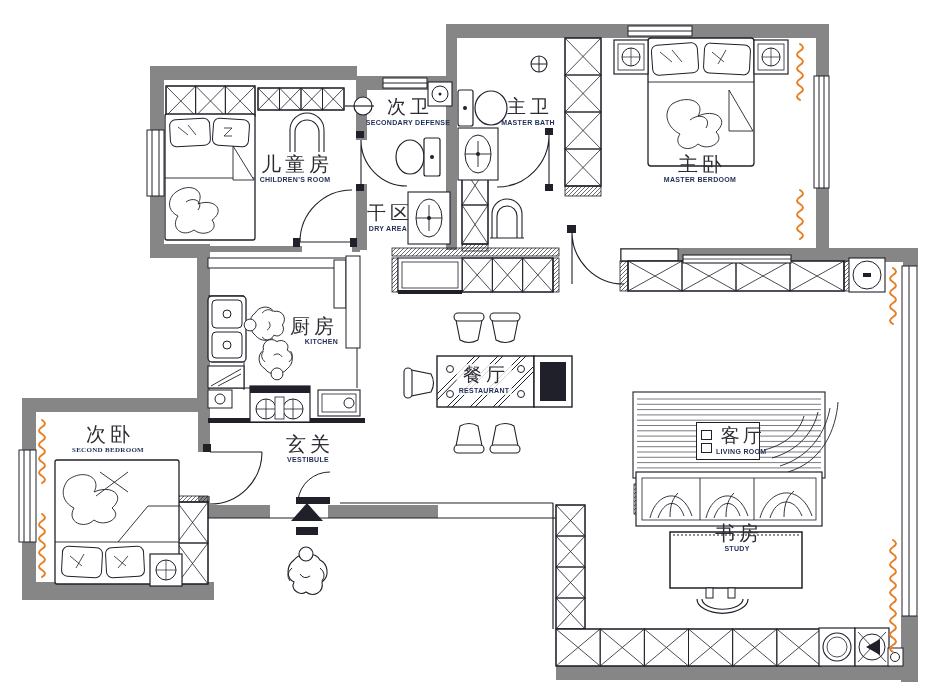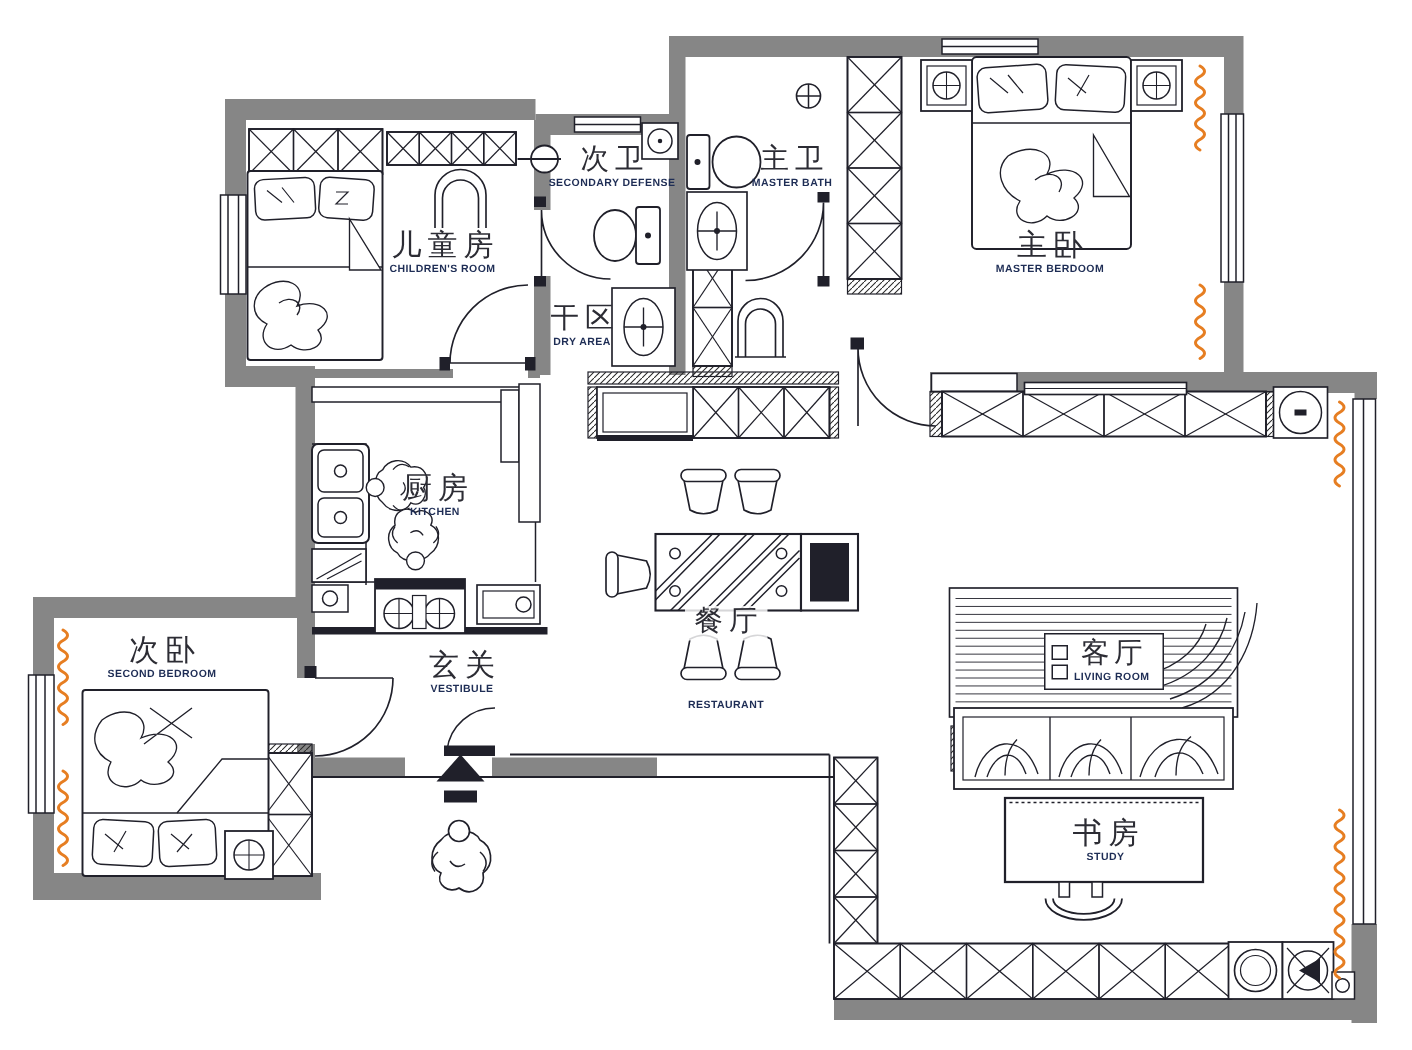--- a/index.html
+++ b/index.html
@@ -474,7 +474,7 @@
     <div class="zh">干区</div>
       <div class="en">DRY AREA</div>
   </div>
-  <div class="room-label" style="left:290px;top:314px;">
+  <div class="room-label" style="left:312px;top:314px;text-align:right;">
     <div class="zh">厨房</div>
       <div class="en">KITCHEN</div>
   </div>

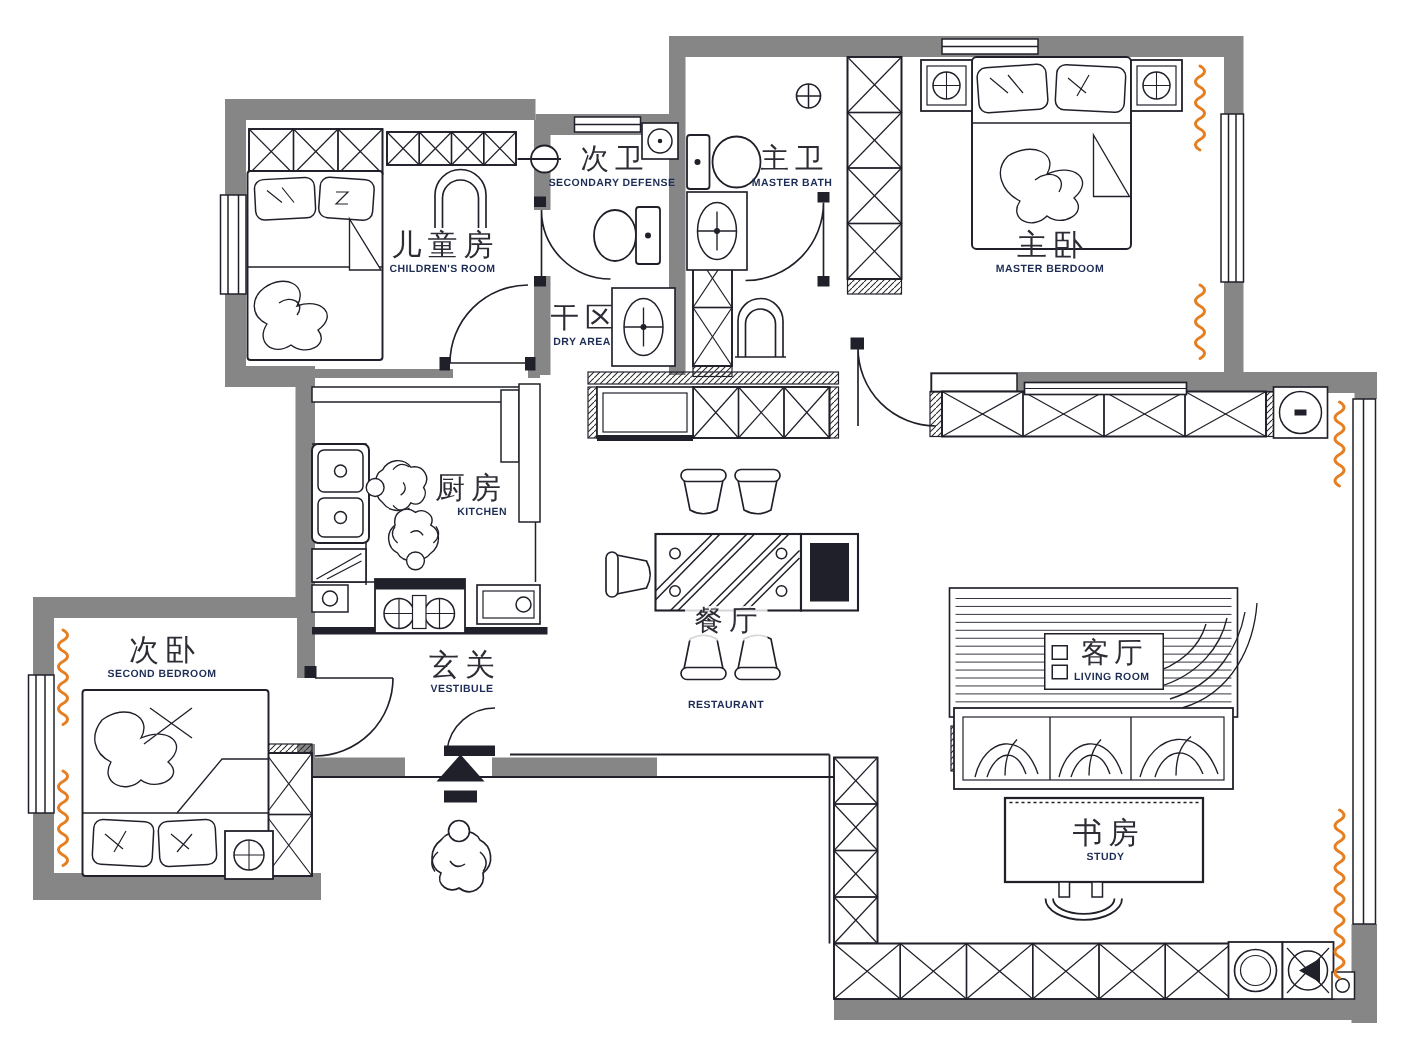--- a/index.html
+++ b/index.html
@@ -14,7 +14,7 @@
   .room-label .zh{font-size:20px;letter-spacing:4px;text-indent:4px;color:var(--zh,#2c2c34);font-weight:500;white-space:nowrap;}
   .room-label .en{font-size:7px;font-weight:bold;letter-spacing:.3px;color:var(--en,#1e2d55);white-space:nowrap;}
   .room-label.small .zh{font-size:19px;}
-  .dining-bg .zh,.dining-bg .en{background:rgba(255,255,255,.82);padding:0 2px;margin-top:40px;}
+  .dining-bg .zh,.dining-bg .en{background:rgba(255,255,255,.82);padding:0 2px;}
   .living-box{position:absolute;left:696px;top:422px;width:80px;height:38px;background:#fff;
     border:1.5px solid #20202a;box-sizing:border-box;display:flex;align-items:center;gap:4px;padding:2px 4px;z-index:4;}
   .living-box .sqcol{display:flex;flex-direction:column;gap:3px;}

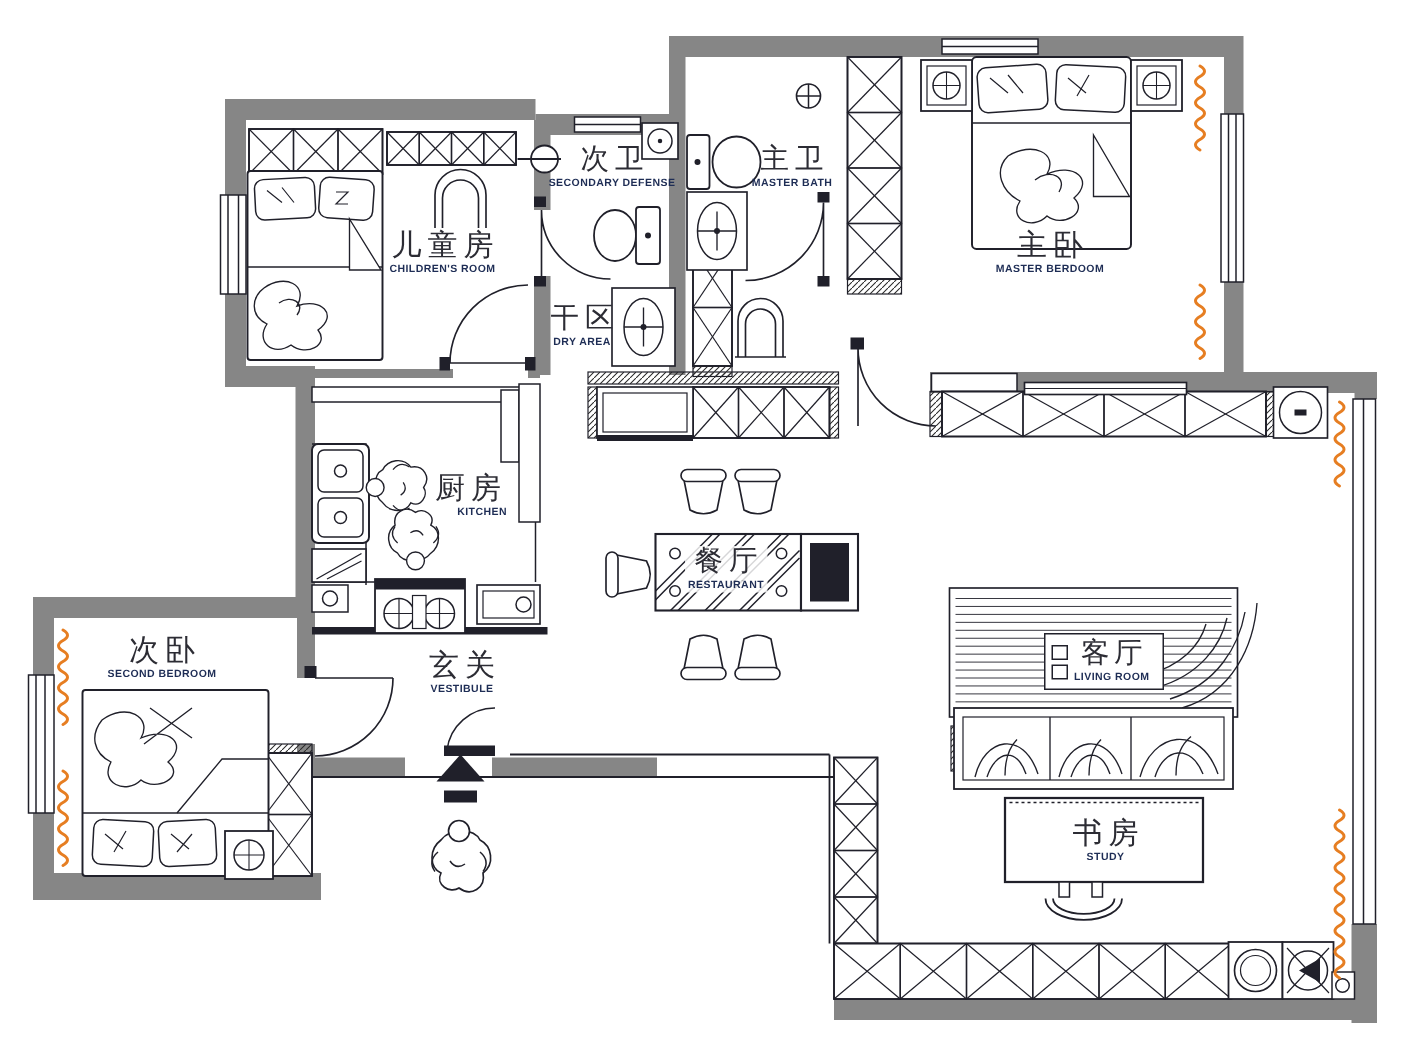--- a/index.html
+++ b/index.html
@@ -492,7 +492,7 @@
         <div class="en">LIVING ROOM</div>
     </div>
   </div>
-  <div class="room-label" style="left:108px;top:422px;">
+  <div class="room-label" style="left:108px;top:422px;font-family:Liberation Serif, serif;">
     <div class="zh">次卧</div>
       <div class="en">SECOND BEDROOM</div>
   </div>

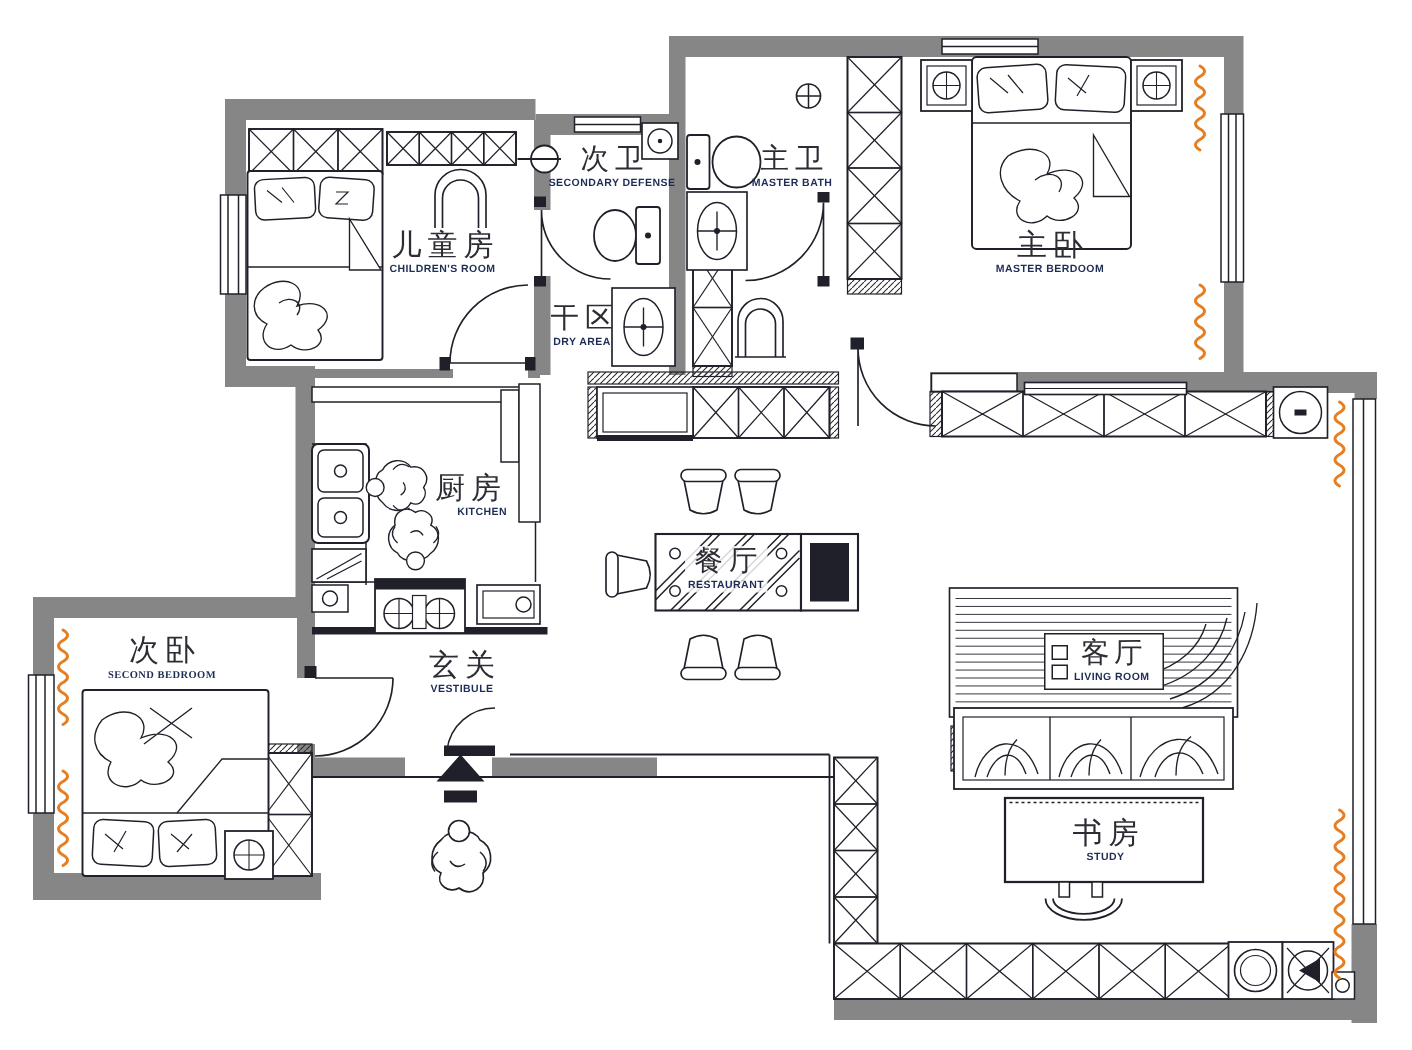--- a/index.html
+++ b/index.html
@@ -15,7 +15,7 @@
   .room-label .en{font-size:7px;font-weight:bold;letter-spacing:.3px;color:var(--en,#1e2d55);white-space:nowrap;}
   .room-label.small .zh{font-size:19px;}
   .dining-bg .zh,.dining-bg .en{background:rgba(255,255,255,.82);padding:0 2px;}
-  .living-box{position:absolute;left:696px;top:422px;width:80px;height:38px;background:#fff;
+  .living-box{position:absolute;left:696px;top:422px;width:64px;height:38px;background:#fff;
     border:1.5px solid #20202a;box-sizing:border-box;display:flex;align-items:center;gap:4px;padding:2px 4px;z-index:4;}
   .living-box .sqcol{display:flex;flex-direction:column;gap:3px;}
   .living-box .sq{width:9px;height:8px;border:1px solid #20202a;background:#fff;}

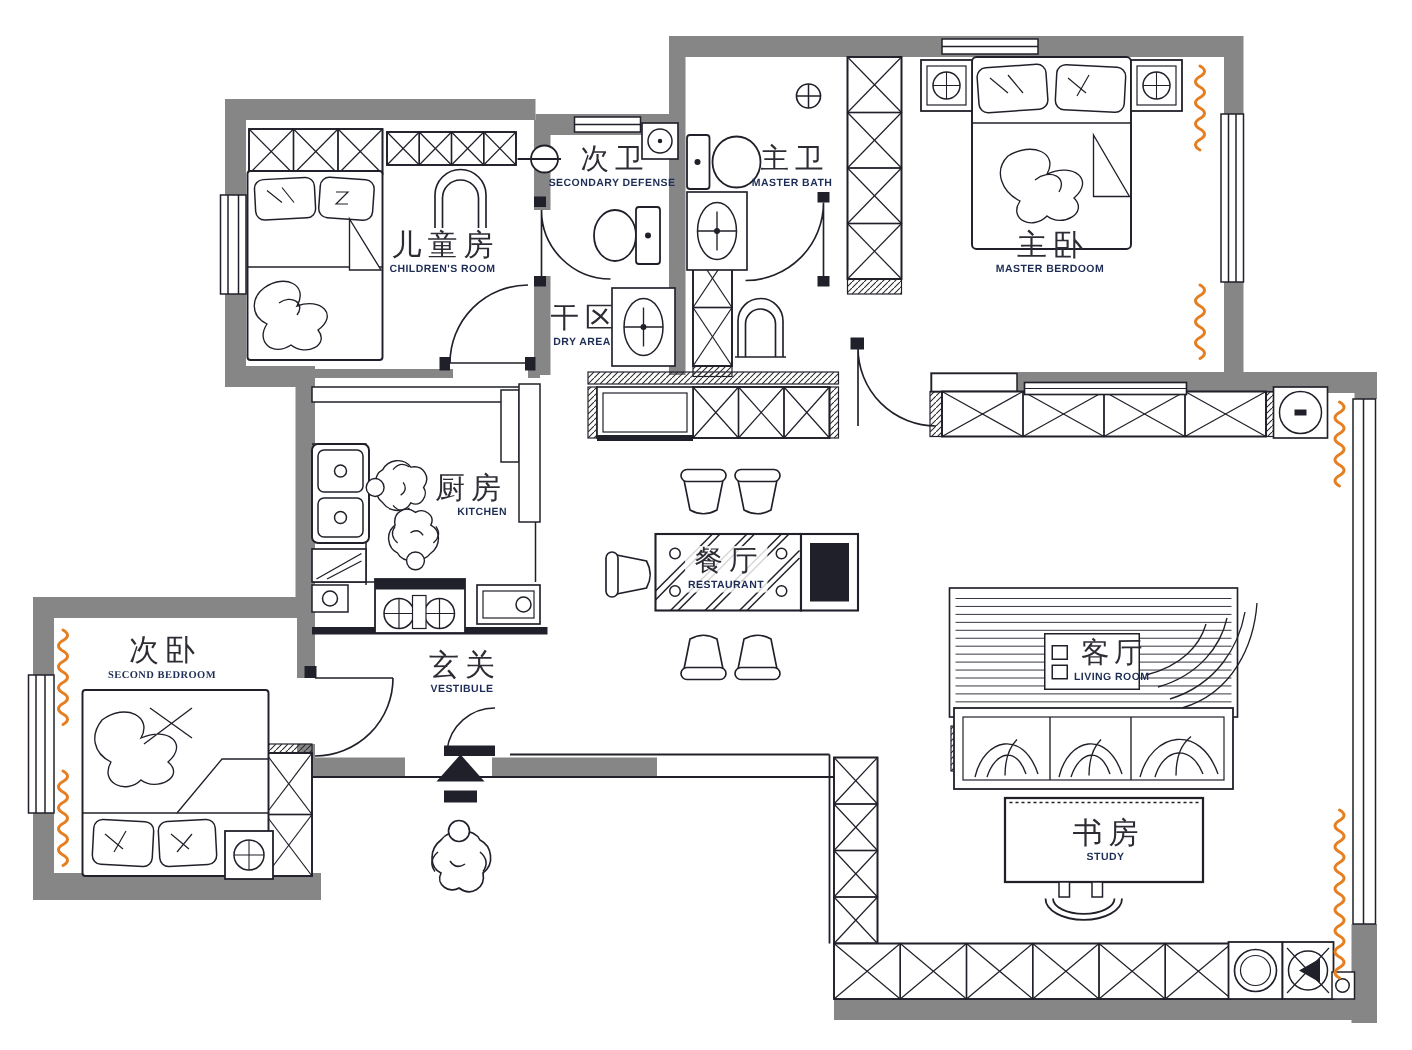--- a/index.html
+++ b/index.html
@@ -500,7 +500,7 @@
     <div class="zh">玄关</div>
       <div class="en">VESTIBULE</div>
   </div>
-  <div class="room-label" style="left:737px;top:544px;">
+  <div class="room-label" style="left:737px;top:521px;">
     <div class="zh">书房</div>
       <div class="en">STUDY</div>
   </div>

